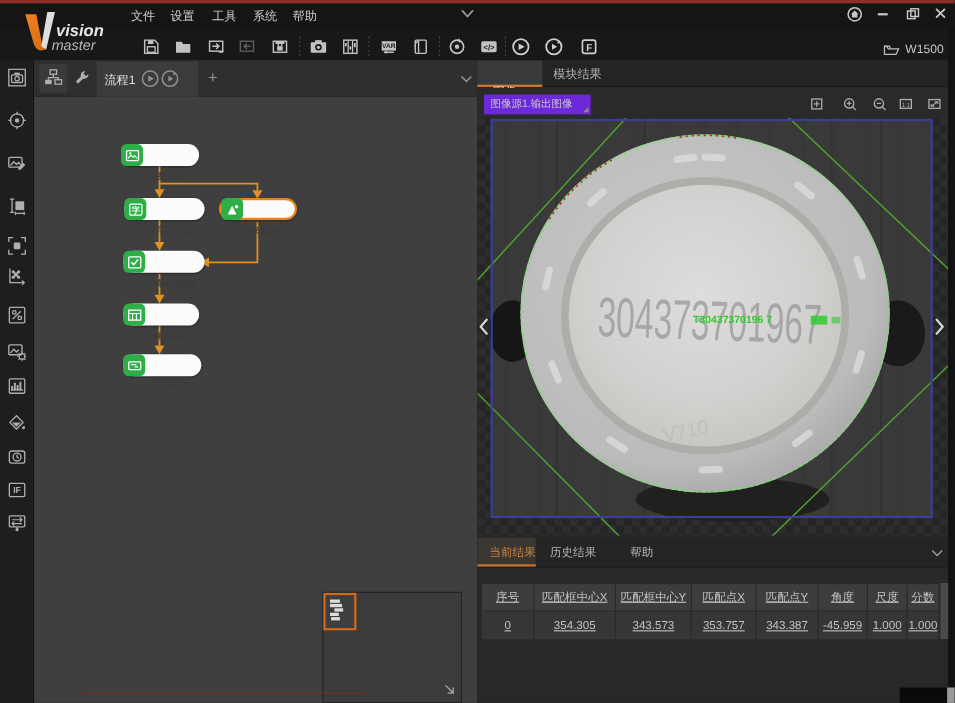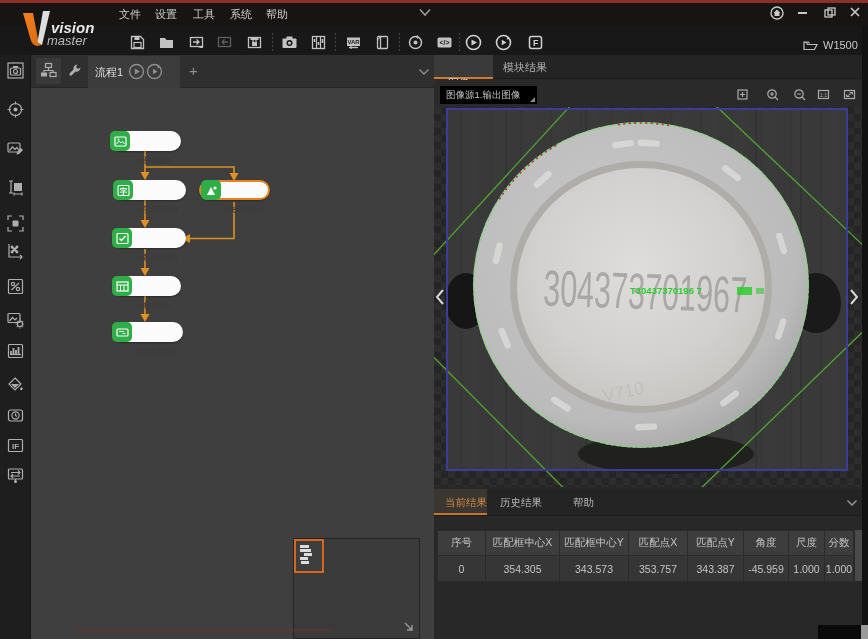--- a/index.html
+++ b/index.html
@@ -338,7 +338,7 @@
   <div class="abs" style="left:503px;top:60px;font-size:11px;color:#b2b2b2">模块结果</div>
 
   <div class="abs" style="left:434px;top:80px;width:428px;height:27px;background:#2a2a2a"></div>
-  <div class="abs" style="left:440px;top:86px;width:97px;height:18px;background:#000000;color:#c6c6c6;font-size:9.5px;line-height:18px;padding-left:6px">图像源1.输出图像<span style="position:absolute;right:2px;bottom:2px;width:0;height:0;border-left:5px solid transparent;border-bottom:5px solid #8a8a8a"></span></div>
+  <div class="abs" style="left:440px;top:86px;width:97px;height:18px;background:#6d28d9;color:#c6c6c6;font-size:9.5px;line-height:18px;padding-left:6px">图像源1.输出图像<span style="position:absolute;right:2px;bottom:2px;width:0;height:0;border-left:5px solid transparent;border-bottom:5px solid #8a8a8a"></span></div>
   <svg class="abs" style="left:736px;top:88px" width="14" height="13" viewBox="0 0 14 13">
       <rect x="2" y="2" width="9" height="9" fill="none" stroke="#ababab" stroke-width="1.2"></rect>
       <path d="M6.5 4 v5 M4 6.5 h5" stroke="#ababab" stroke-width="1.2"></path>

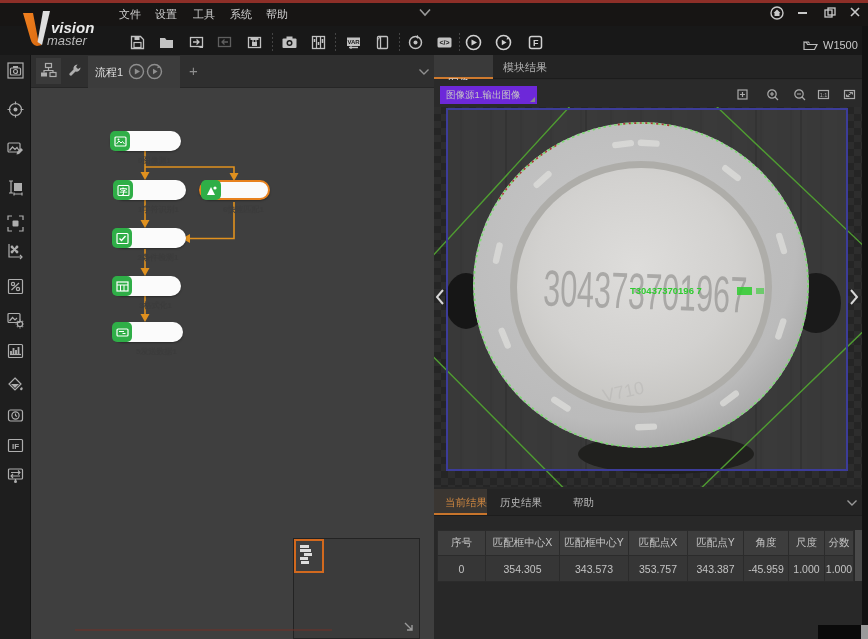--- a/index.html
+++ b/index.html
@@ -24,7 +24,7 @@
 #imstatus { left:434px; top:468px; width:428px; height:19px; background:rgba(16,16,16,.82);
   color:#cdcdcd; font-size:9.5px; text-align:right; line-height:19px; padding-right:2px; }
 .rtab { position:absolute; top:489px; height:27px; line-height:26px; font-size:10.5px; color:#b5b5b5; text-align:right; }
-table#res { position:absolute; left:437px; top:530px; border-collapse:collapse; font-size:10.5px; color:#c3c3c3; table-layout:fixed; }
+table#res { position:absolute; left:437px; top:530px; border-collapse:collapse; font-size:10.5px; color:#c3c3c3; table-layout:fixed;text-decoration:underline; }
 table#res th { background:#3d3d3d; font-weight:normal; height:25px; border:1px solid #2b2b2b; }
 table#res td { background:#363636; height:26px; text-align:center; border:1px solid #2b2b2b; }
 </style>

